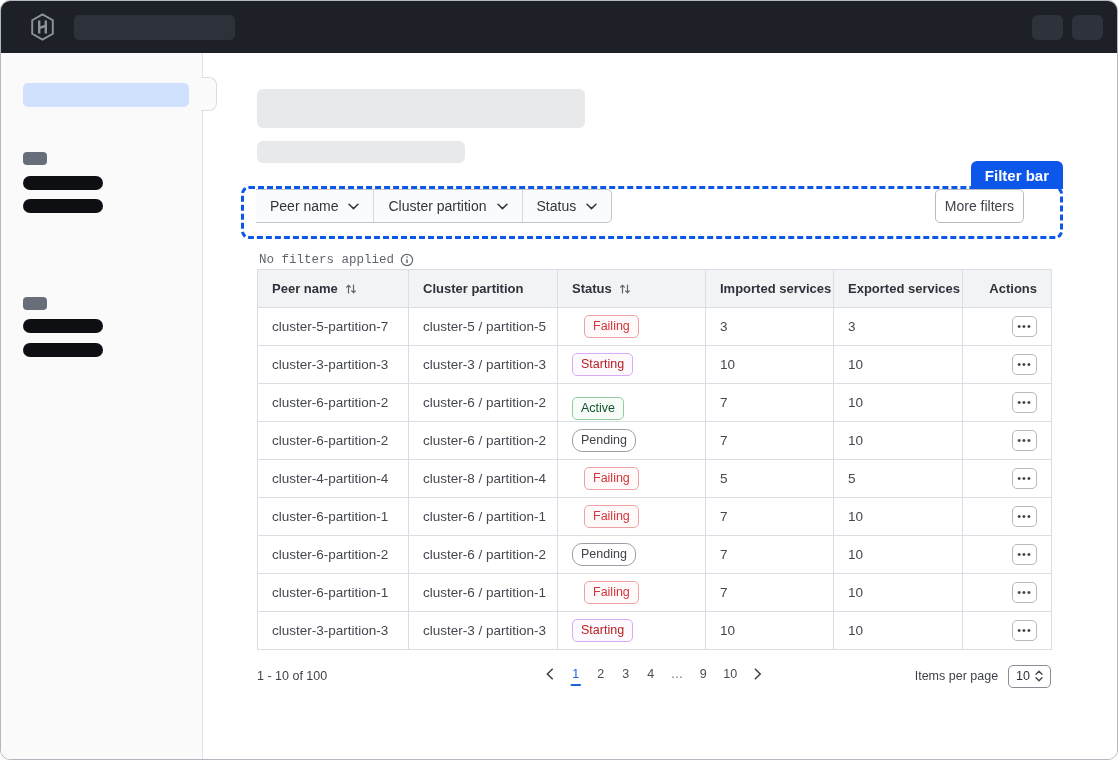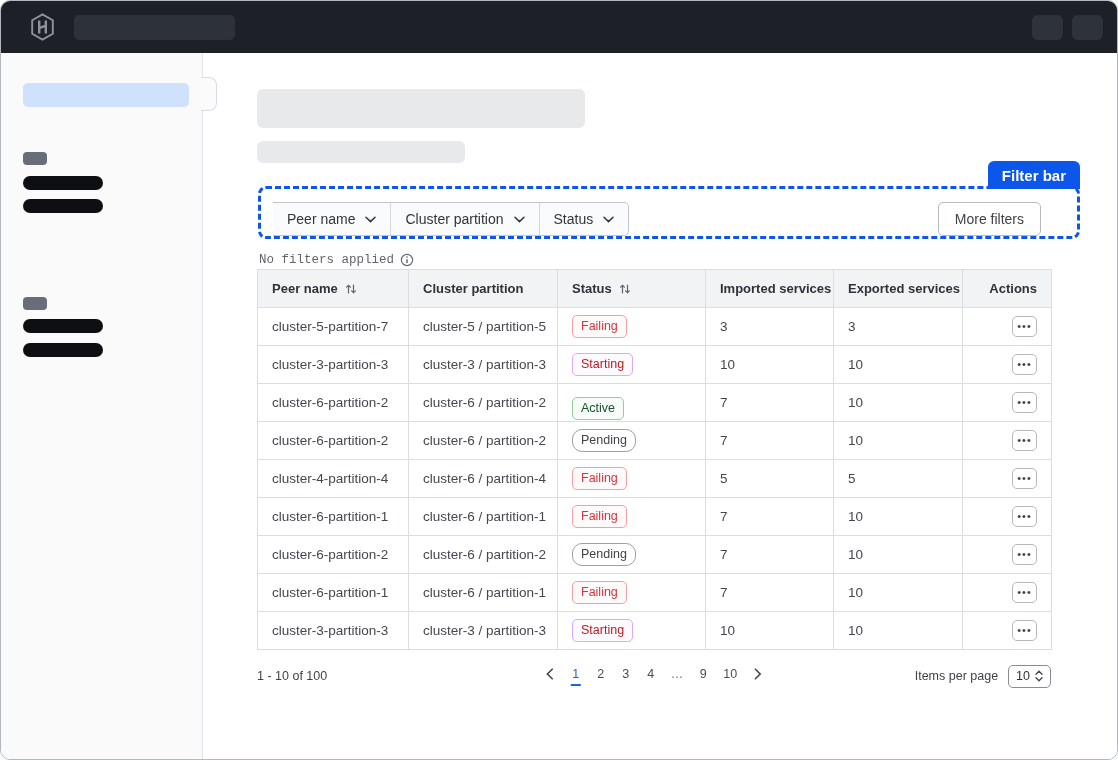--- a/index.html
+++ b/index.html
@@ -27,7 +27,7 @@
   .skel-subtitle { position:absolute; left:54px; top:88px; width:208px; height:22px; background:#e8e9eb; border-radius:6px; }
 
   
-  .filter-region { position:absolute; left:55px; top:133px; width:822px; height:53px; border:3px dashed #0c56e9; border-radius:8px; display:flex; align-items:flex-end; padding:0 12px; }
+  .filter-region { position:absolute; left:38px; top:133px; width:822px; height:53px; border:3px dashed #0c56e9; border-radius:8px; display:flex; align-items:flex-start; padding:0 12px; }
   .filter-tag { position:absolute; right:-3px; top:-28px; height:28px; background:#0c56e9; color:#fff; font-size:15px; font-weight:700; border-radius:6px 6px 0 0; padding:0 14px; display:flex; align-items:center; }
 
   .search-box { display:flex; align-items:center; gap:8px; width:186px; height:34px; background:#fff; border:1px solid #8a8f97; border-radius:5px 0 0 5px; padding:0 10px; }

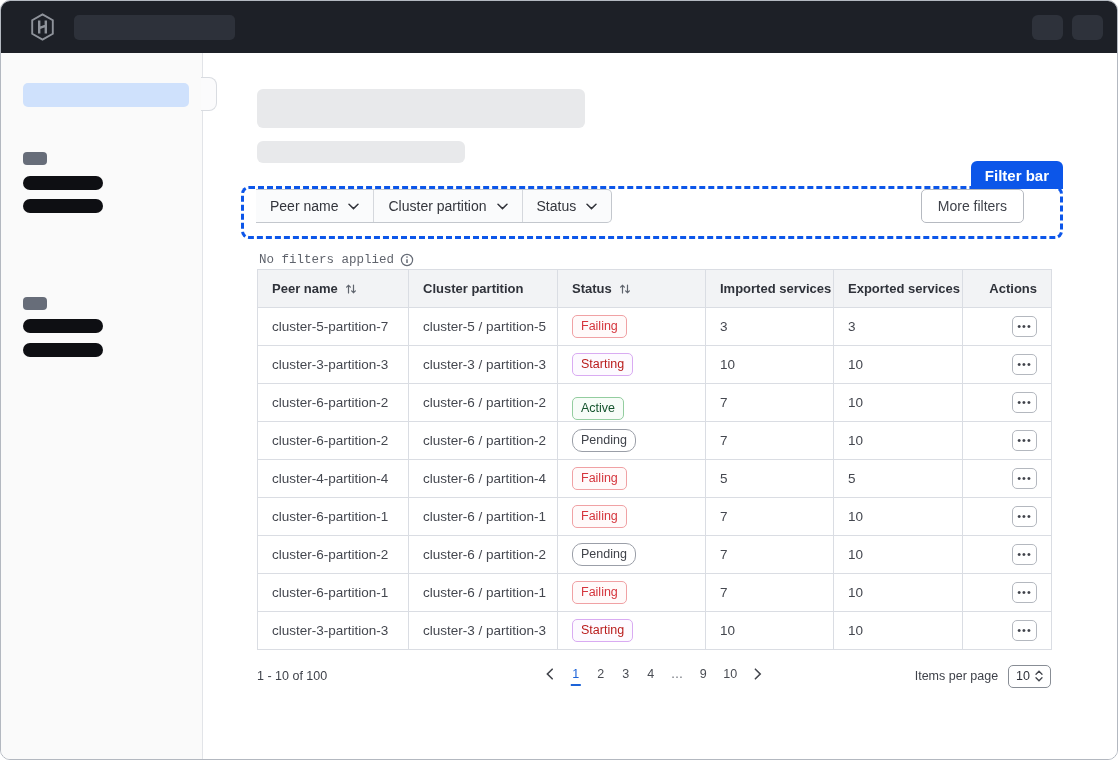--- a/index.html
+++ b/index.html
@@ -36,7 +36,7 @@
   .seg-group { display:flex; height:34px; background:#fafbfc; border:1px solid #c3c7cd; border-left:none; border-radius:0 5px 5px 0; }
   .seg { display:flex; align-items:center; gap:10px; padding:0 14px; font-size:14px; color:#33353c; cursor:pointer; }
   .seg + .seg { border-left:1px solid #d5d8dd; }
-  .more-filters { margin-left:auto; margin-right:24px; height:34px; padding:0 16px; background:#fff; border:1px solid #b6bac1; border-radius:5px; font-size:14px; color:#3f424a; font-family:inherit; cursor:pointer; }
+  .more-filters { margin-left:auto; margin-right:24px; height:34px; padding:0 9px; background:#fff; border:1px solid #b6bac1; border-radius:5px; font-size:14px; color:#3f424a; font-family:inherit; cursor:pointer; }
 
   .no-filters { position:absolute; left:56px; top:200px; display:flex; align-items:flex-end; gap:6px; font-size:12.5px; color:#60646d;font-family:Liberation Mono, monospace; }
 

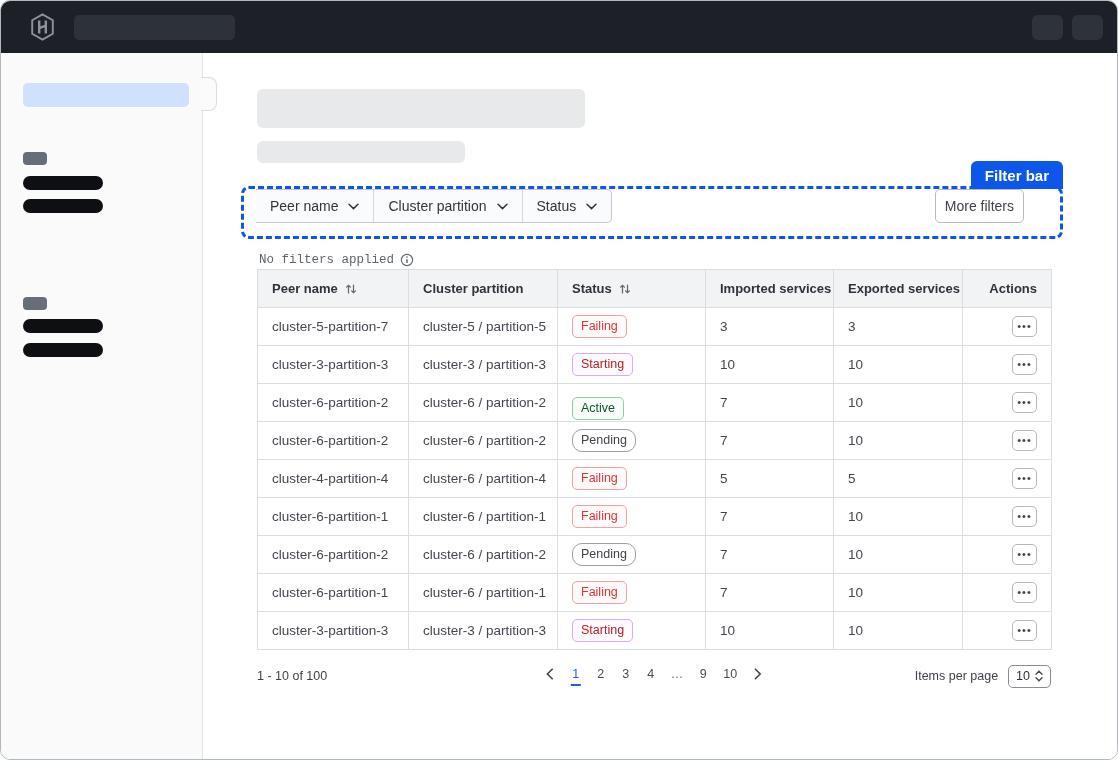--- a/index.html
+++ b/index.html
@@ -49,7 +49,7 @@
   .kebab { width:25px; height:21px; border:1px solid #b4b8bf; border-radius:5px; background:#fff; color:#3f424a; font-size:11px; line-height:1; cursor:pointer; letter-spacing:1px; }
 
   .badge { display:inline-block; font-size:12.5px; line-height:1; padding:4px 8px 5px; border-radius:5px; border:1px solid; background:#fff; }
-  .badge.critical { color:#d5353d; border-color:#f0a1a4; background:#fffafa; }
+  .badge.critical { color:#d5353d; border-color:#f0a1a4; background:#fffafa;margin-left:12px; }
   .badge.highlight { color:#b91c1c; border-color:#d9abf2; background:#fdfaff; }
   .badge.success { color:#14532d; border-color:#93cd9f; background:#f7fcf8;margin-top:12px; }
   .badge.neutral { color:#40434a; border-color:#9b9fa8; background:#fff;border-radius:10px; }

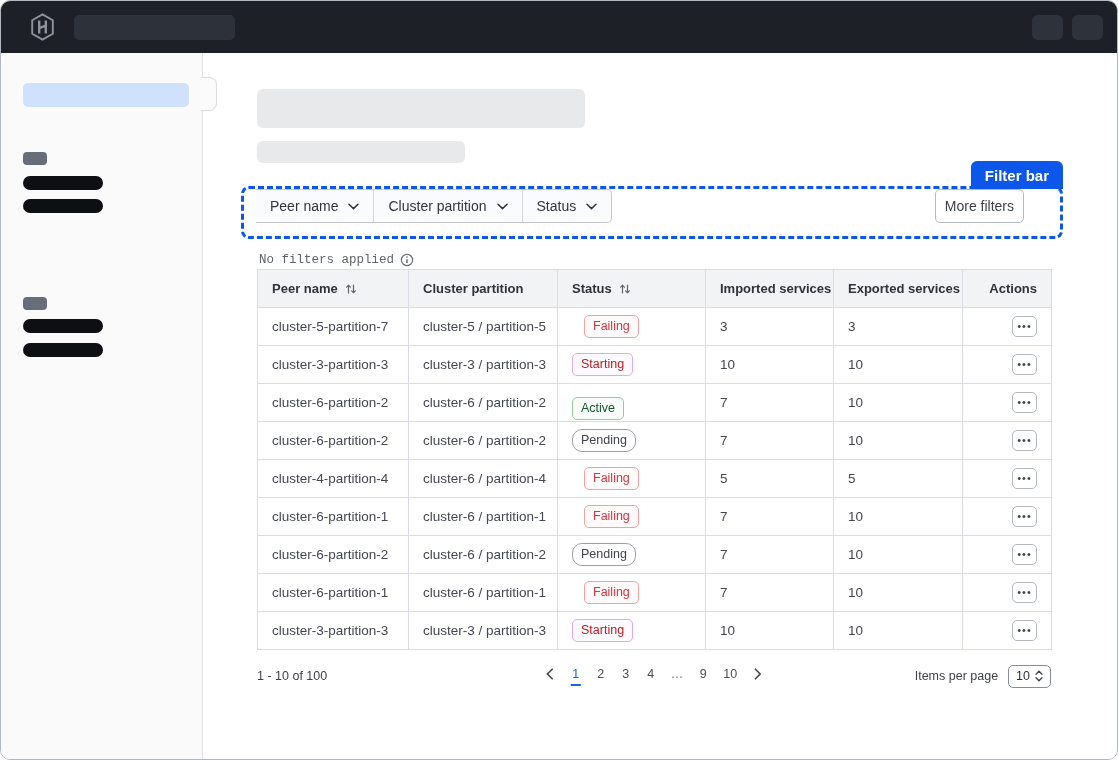--- a/index.html
+++ b/index.html
@@ -219,7 +219,7 @@
         </tr>
             <tr>
           <td>cluster-4-partition-4</td>
-          <td>cluster-6 / partition-4</td>
+          <td>cluster-8 / partition-4</td>
           <td><span class="badge critical">Failing</span></td>
           <td>5</td>
           <td>5</td>

